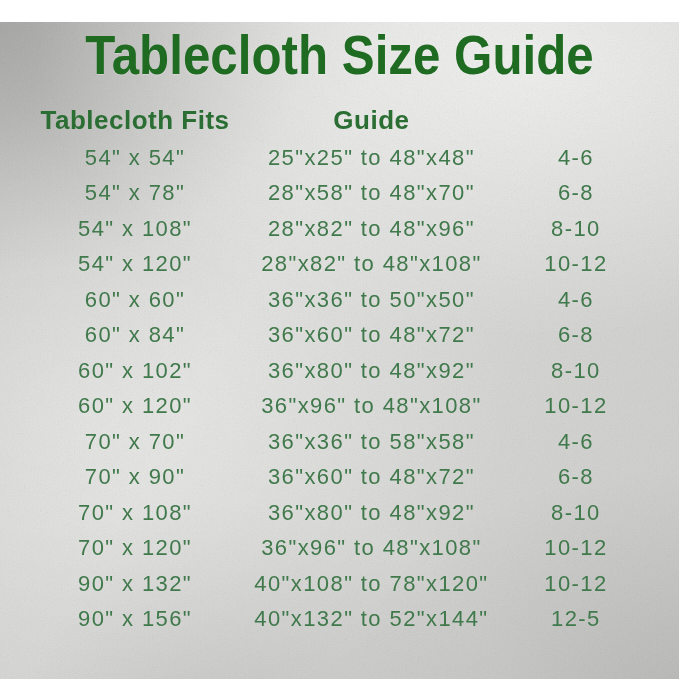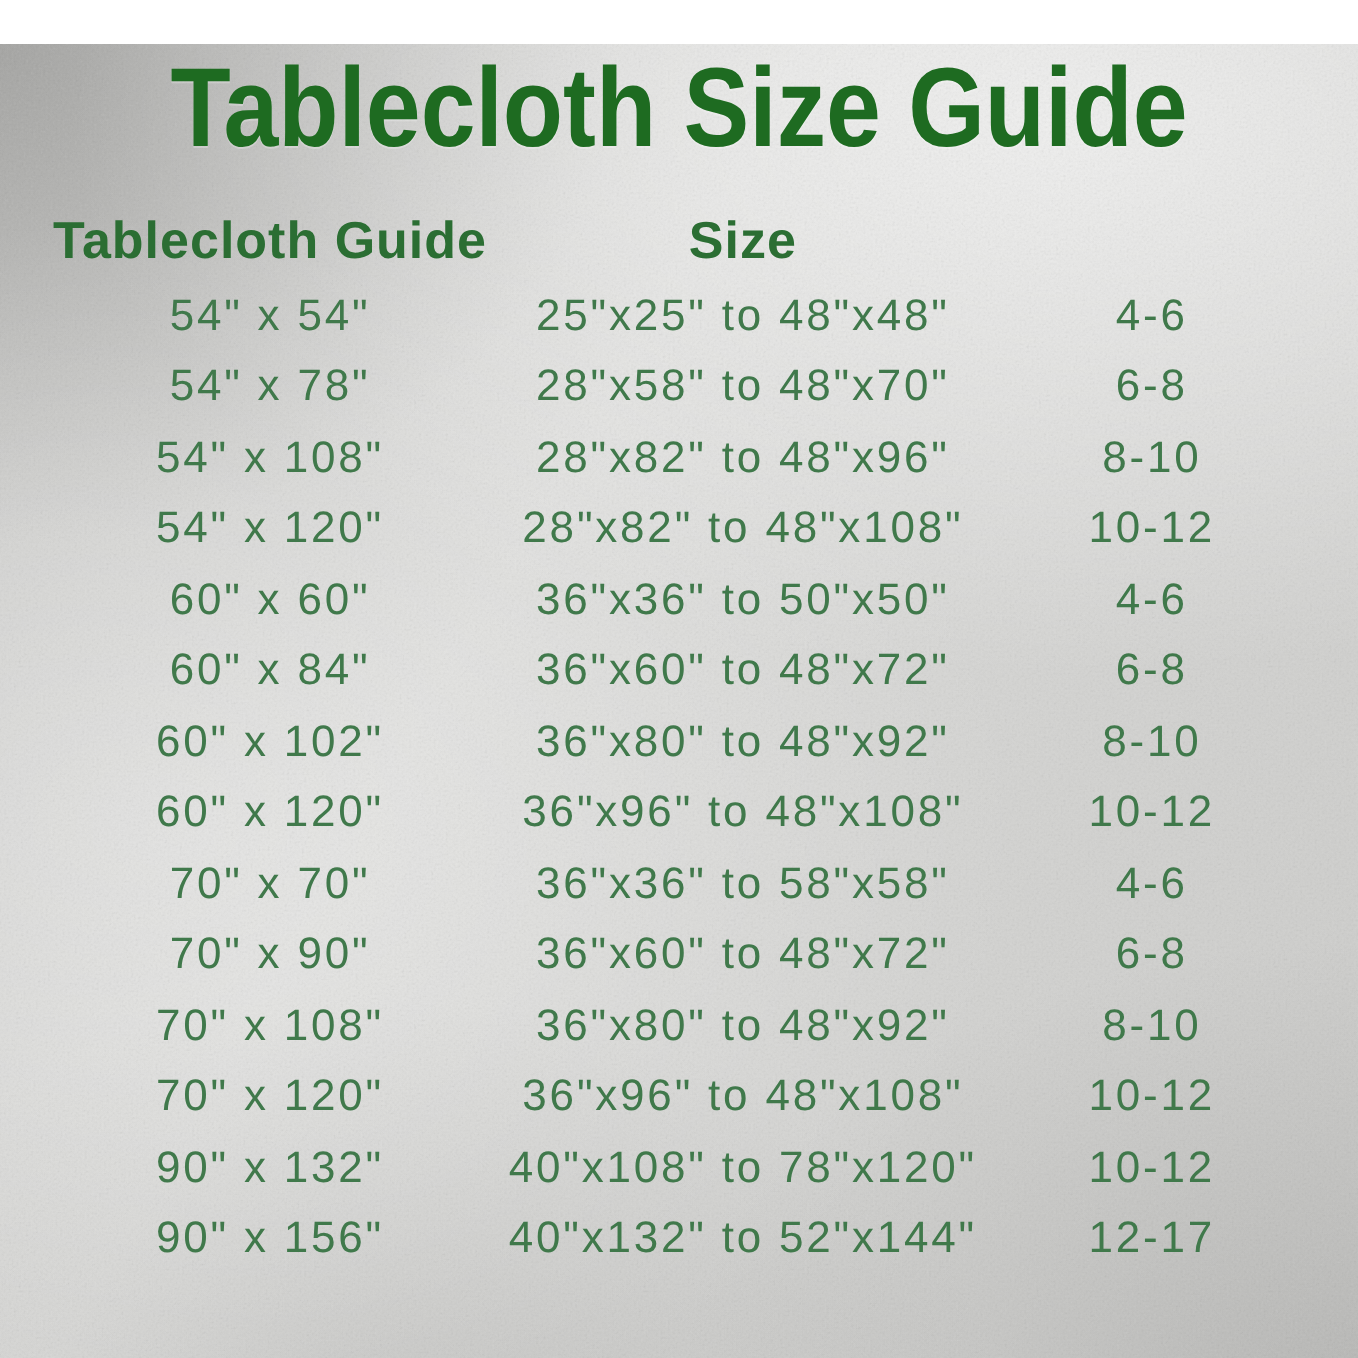--- a/index.html
+++ b/index.html
@@ -98,7 +98,7 @@
   <div class="table-wrap">
 
     <div class="grid header-row">
-      <div class="hdr">Tablecloth Guide</div>
+      <div class="hdr">Tablecloth Fits</div>
       <div class="hdr">Size</div>
     </div>
 

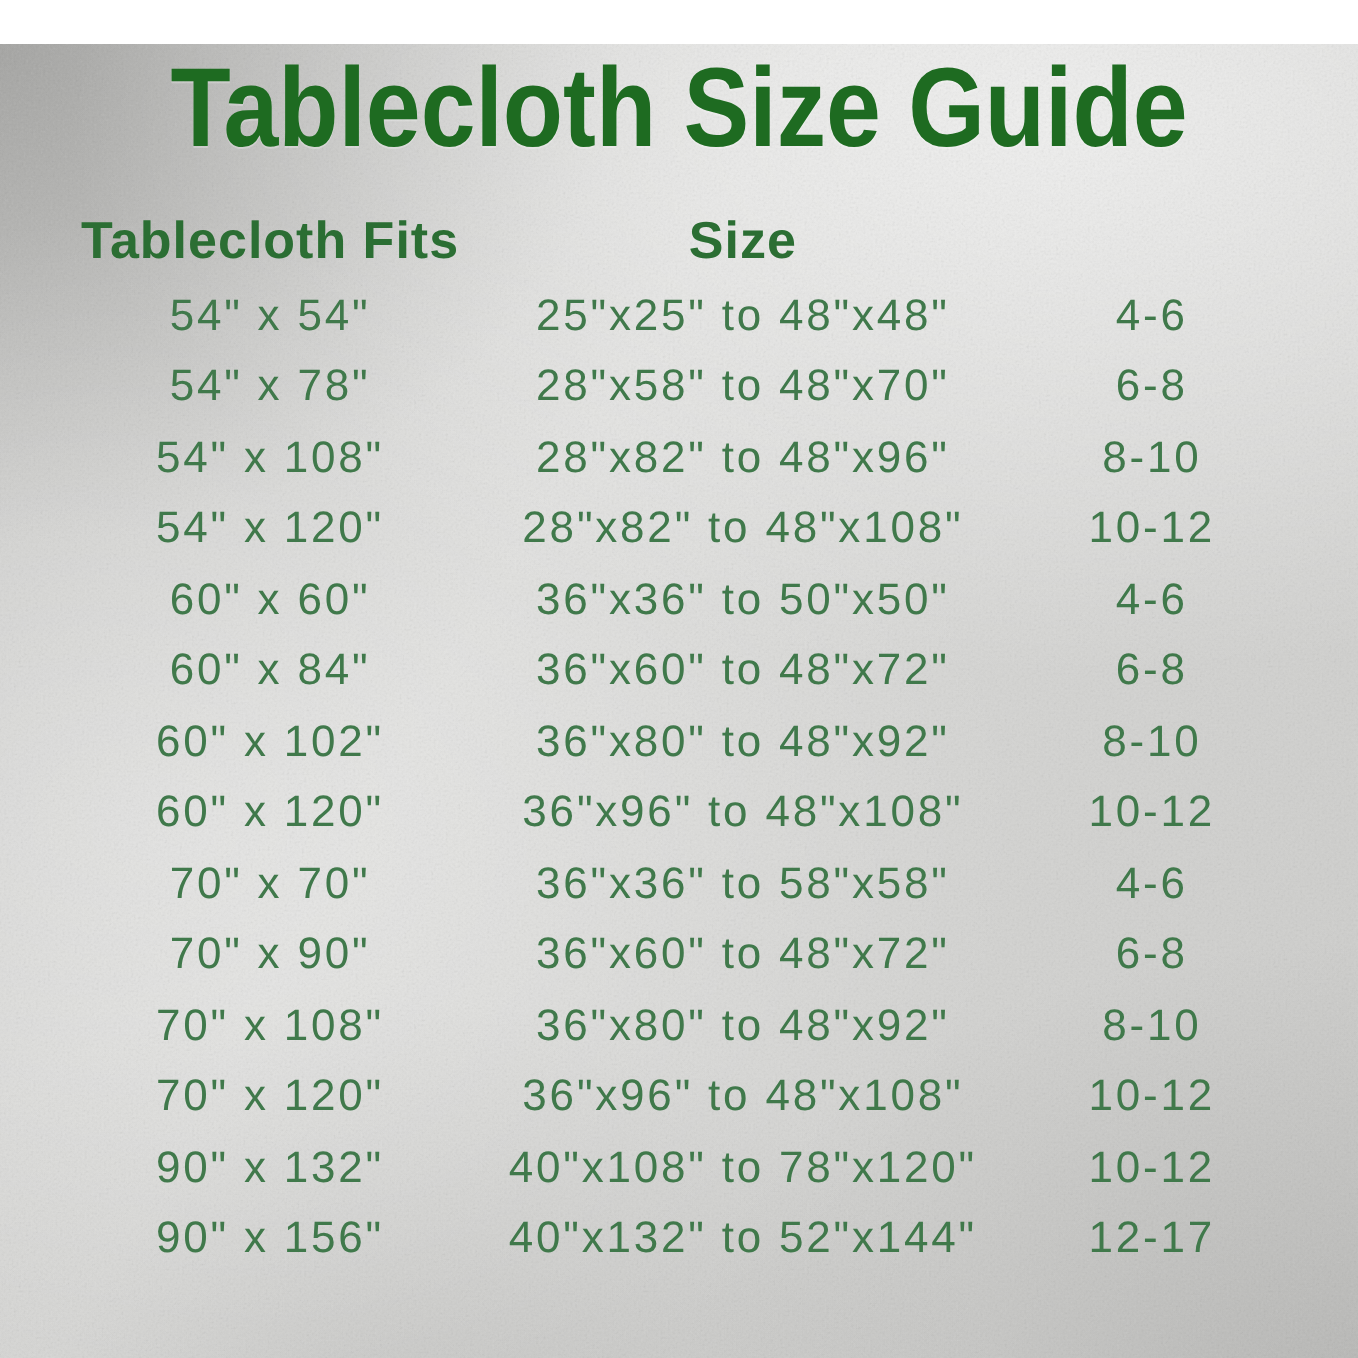--- a/index.html
+++ b/index.html
@@ -99,7 +99,7 @@
 
     <div class="grid header-row">
       <div class="hdr">Tablecloth Fits</div>
-      <div class="hdr">Size</div>
+      <div class="hdr">Guide</div>
     </div>
 
     <div id="table-body">

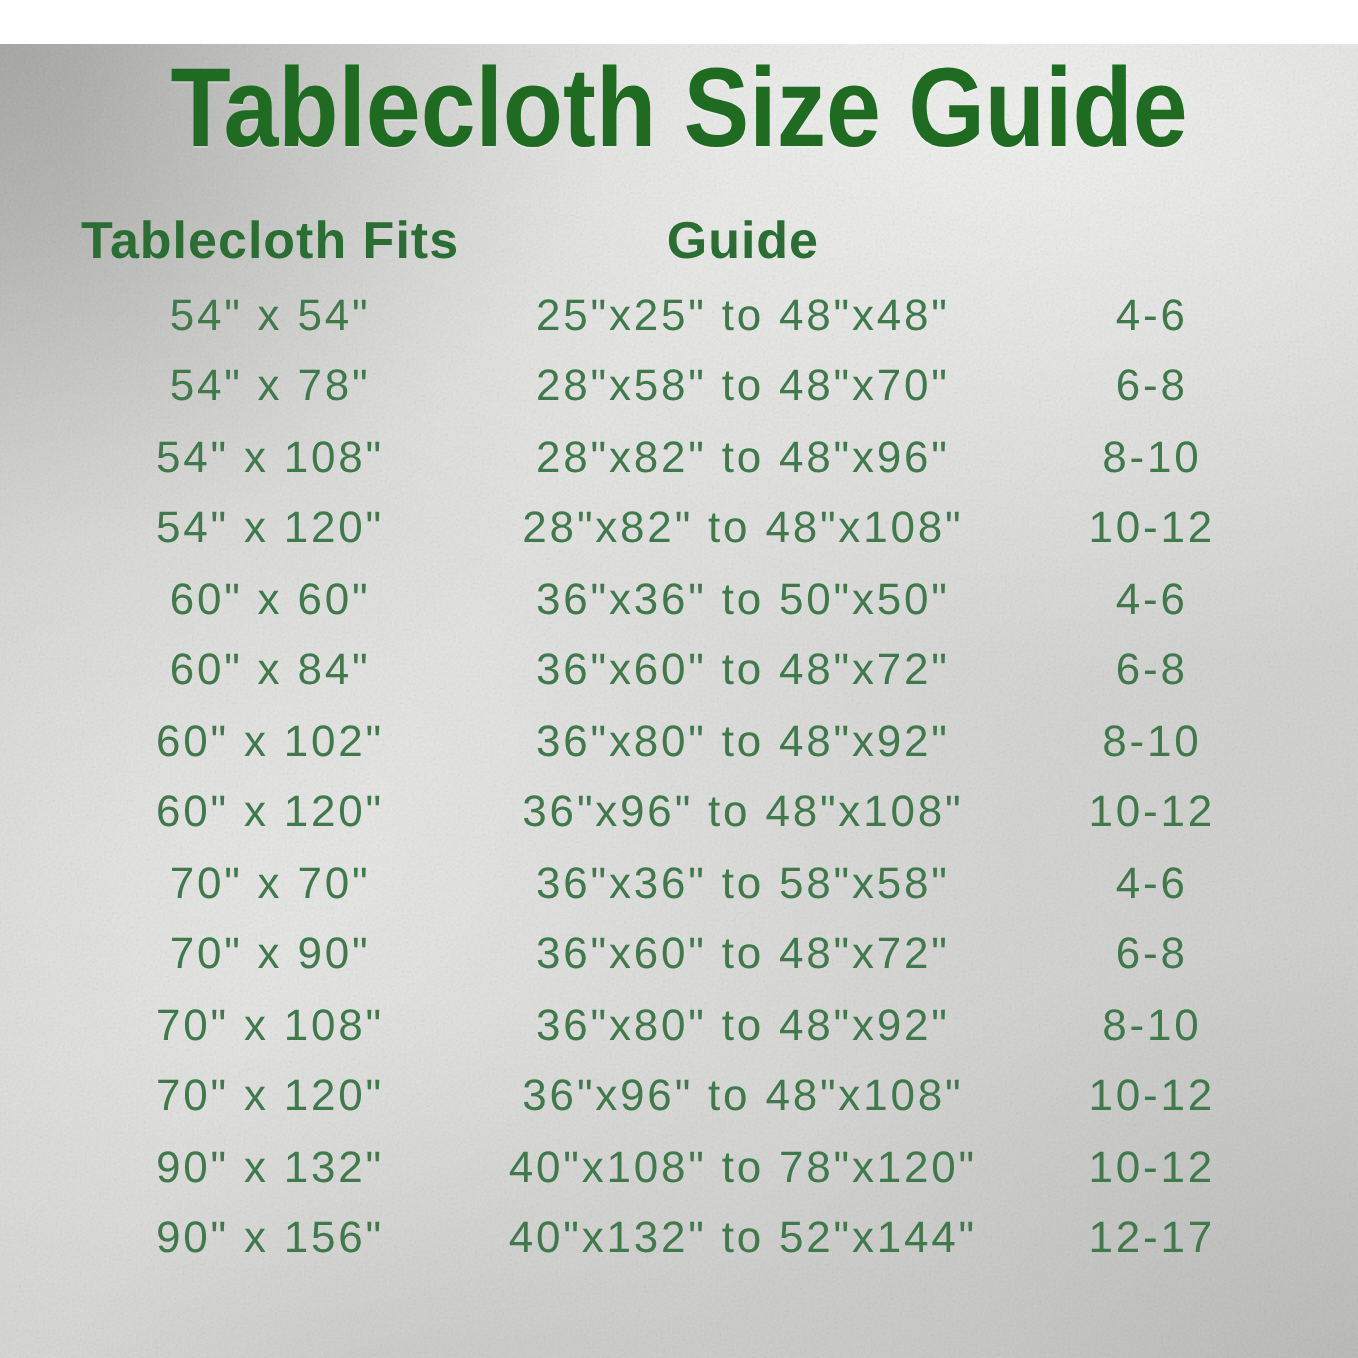--- a/index.html
+++ b/index.html
@@ -184,7 +184,7 @@
   <div class="grid body-row">
     <div class="cell">90" x 156"</div>
     <div class="cell">40"x132" to 52"x144"</div>
-    <div class="cell">12-17</div>
+    <div class="cell">12-5</div>
   </div>
 </div>
 

